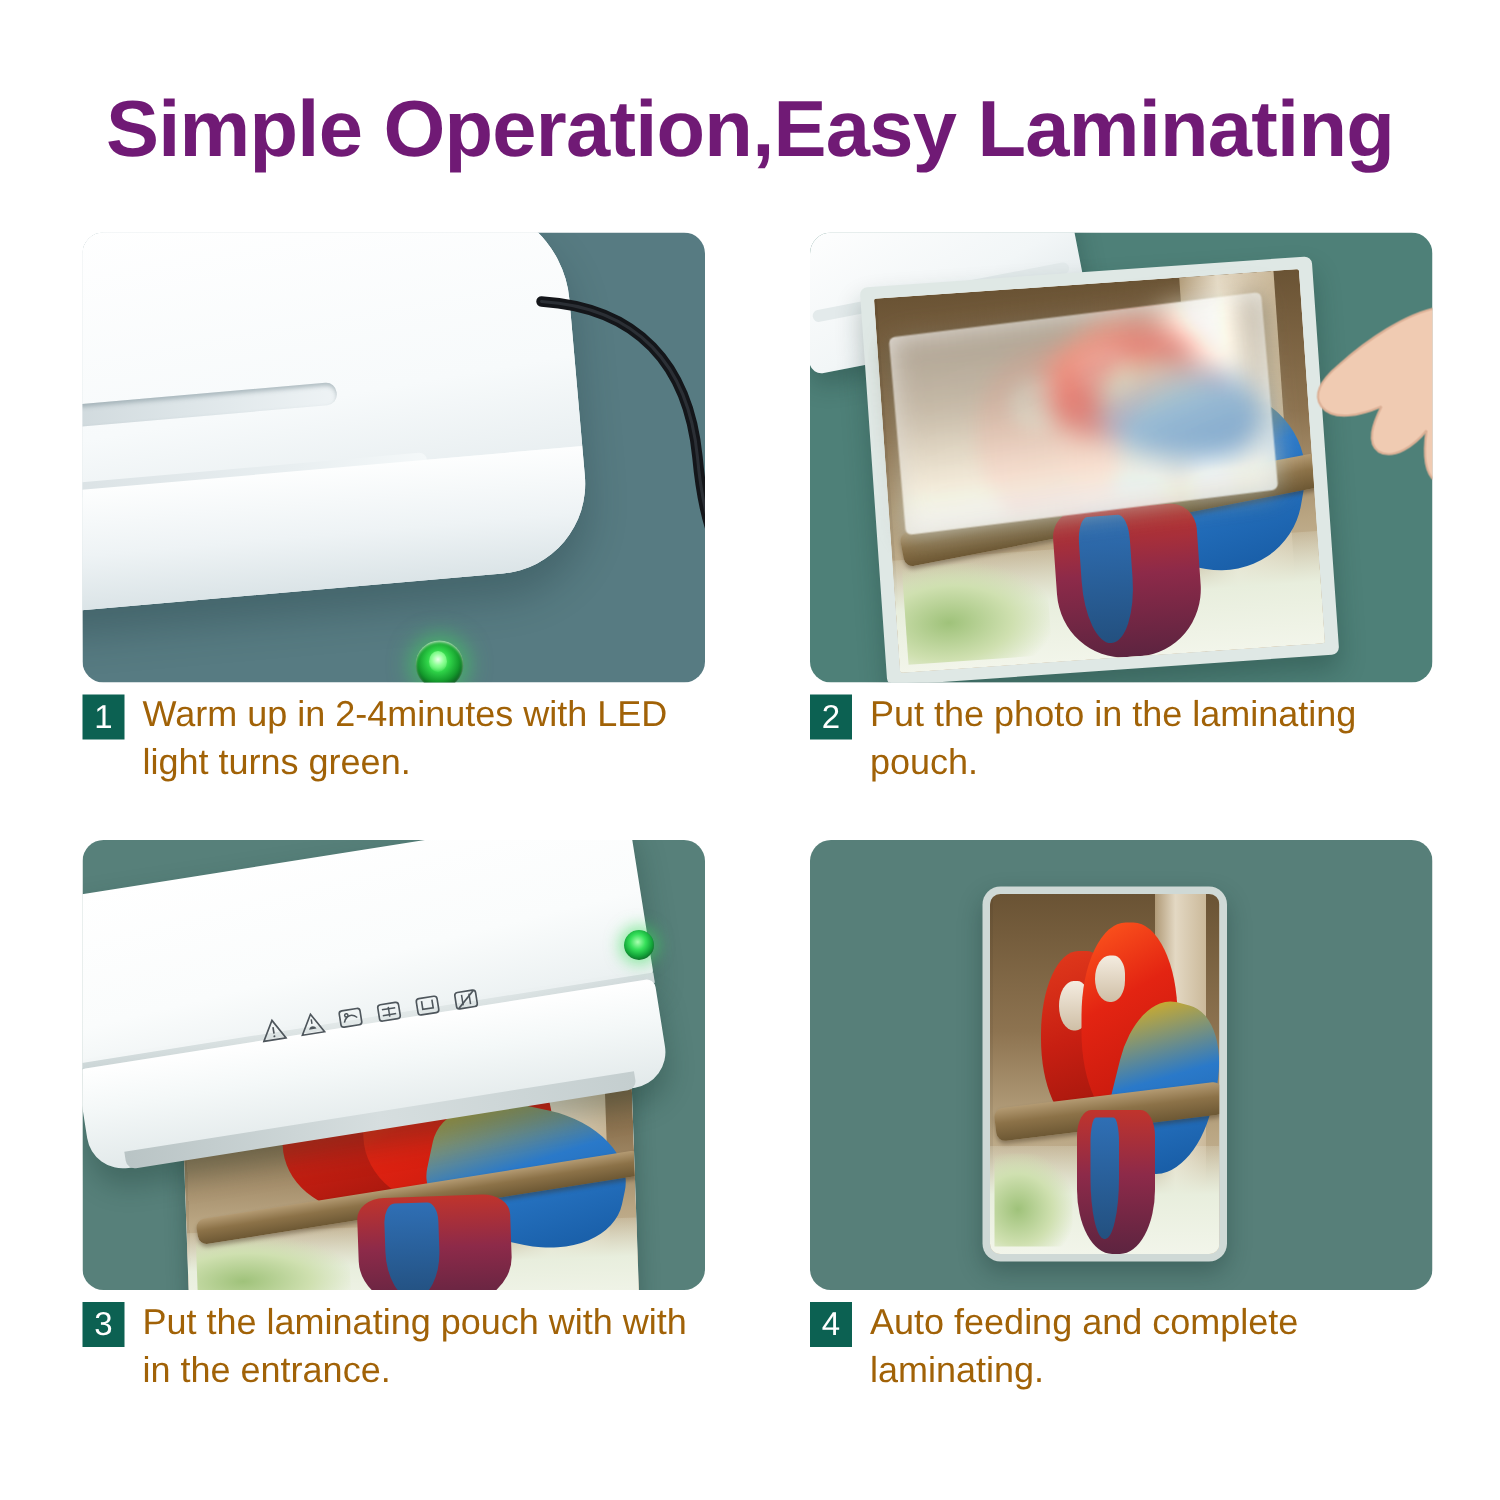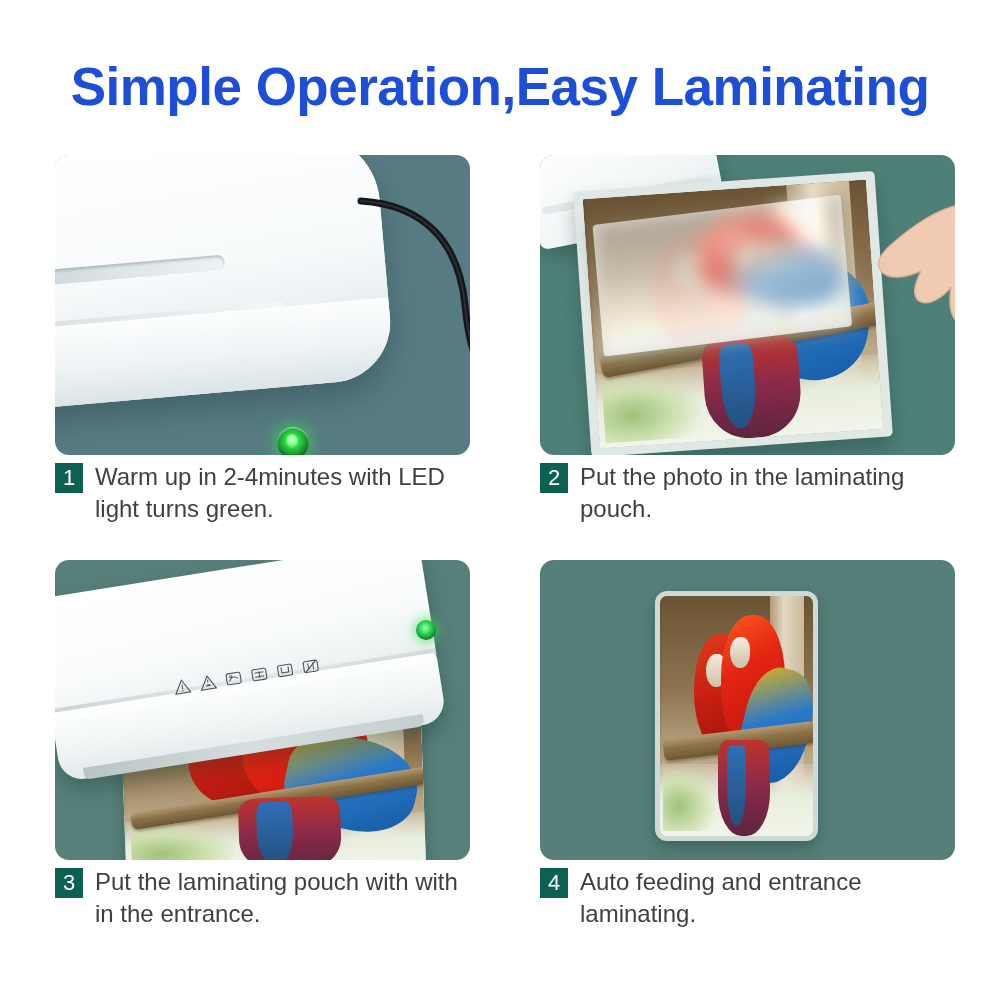--- a/index.html
+++ b/index.html
@@ -33,7 +33,7 @@
     font-size: 53px;
     font-weight: 700;
     letter-spacing: -0.5px;
-    color: #1d4ed8;
+    color: #701a75;
     font-family: "Liberation Sans", sans-serif;
     white-space: nowrap;
   }

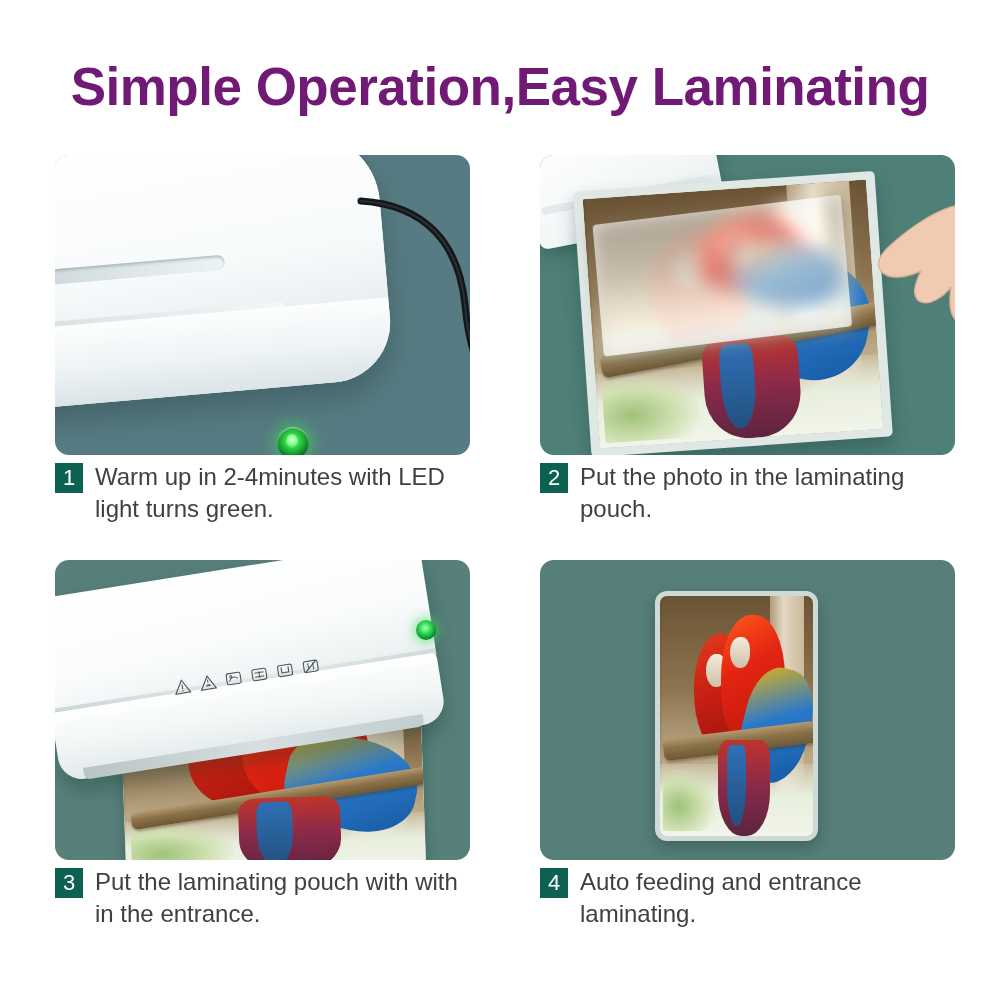--- a/index.html
+++ b/index.html
@@ -88,7 +88,7 @@
     margin-left: 12px;
     font-size: 24px;
     line-height: 32px;
-    color: #404040;
+    color: #a16207;
     font-family: "Liberation Sans", sans-serif;
   }
 

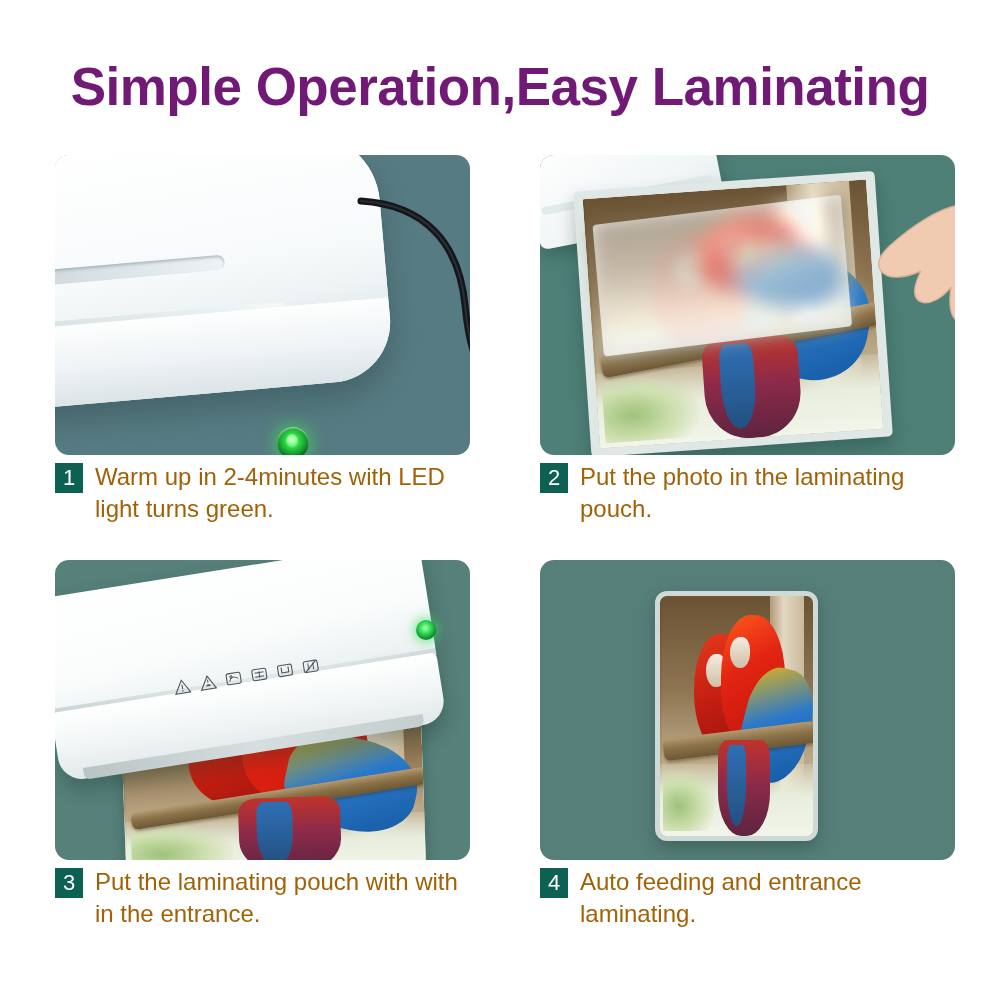--- a/index.html
+++ b/index.html
@@ -525,7 +525,7 @@
 
       <div class="caption">
         <div class="step-num">4</div>
-        <div class="caption-text">Auto feeding and entrance laminating.</div>
+        <div class="caption-text">Auto feeding and complete laminating.</div>
       </div>
     </div>
 

